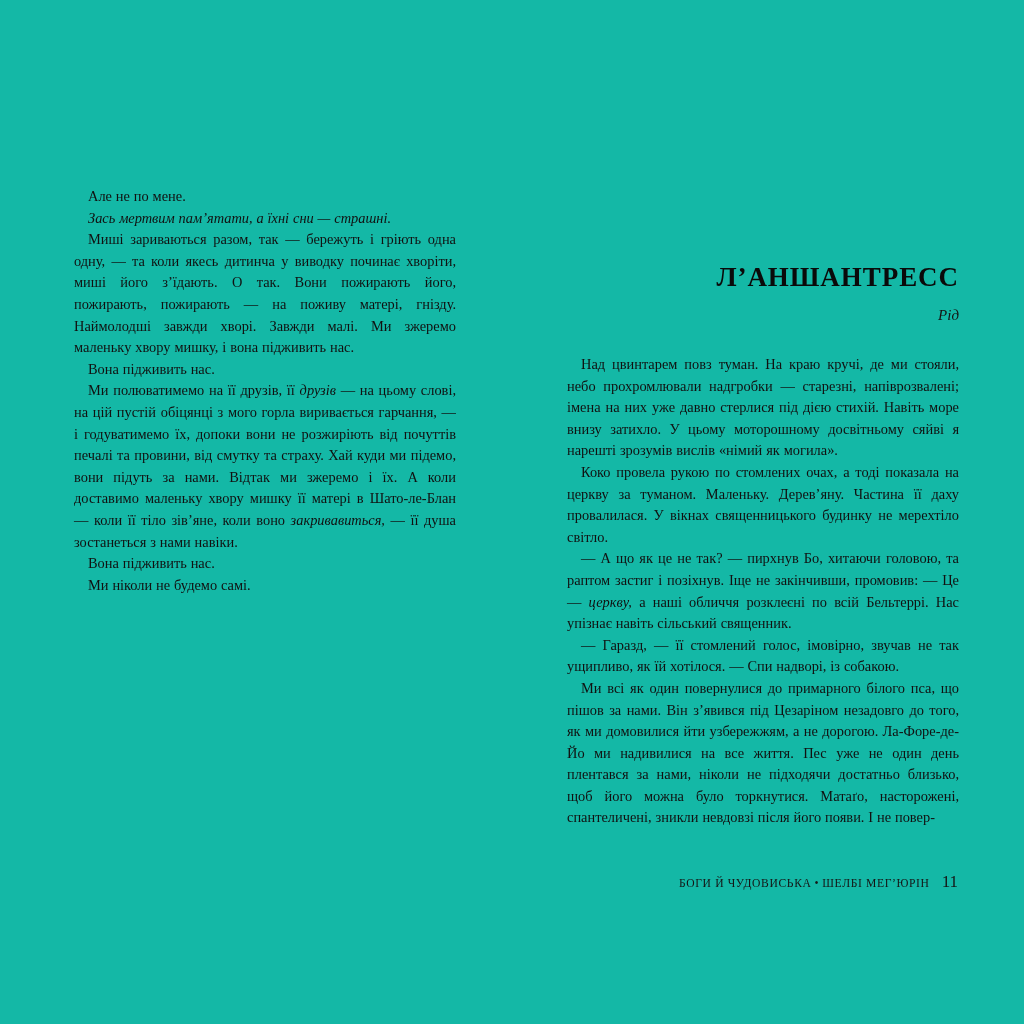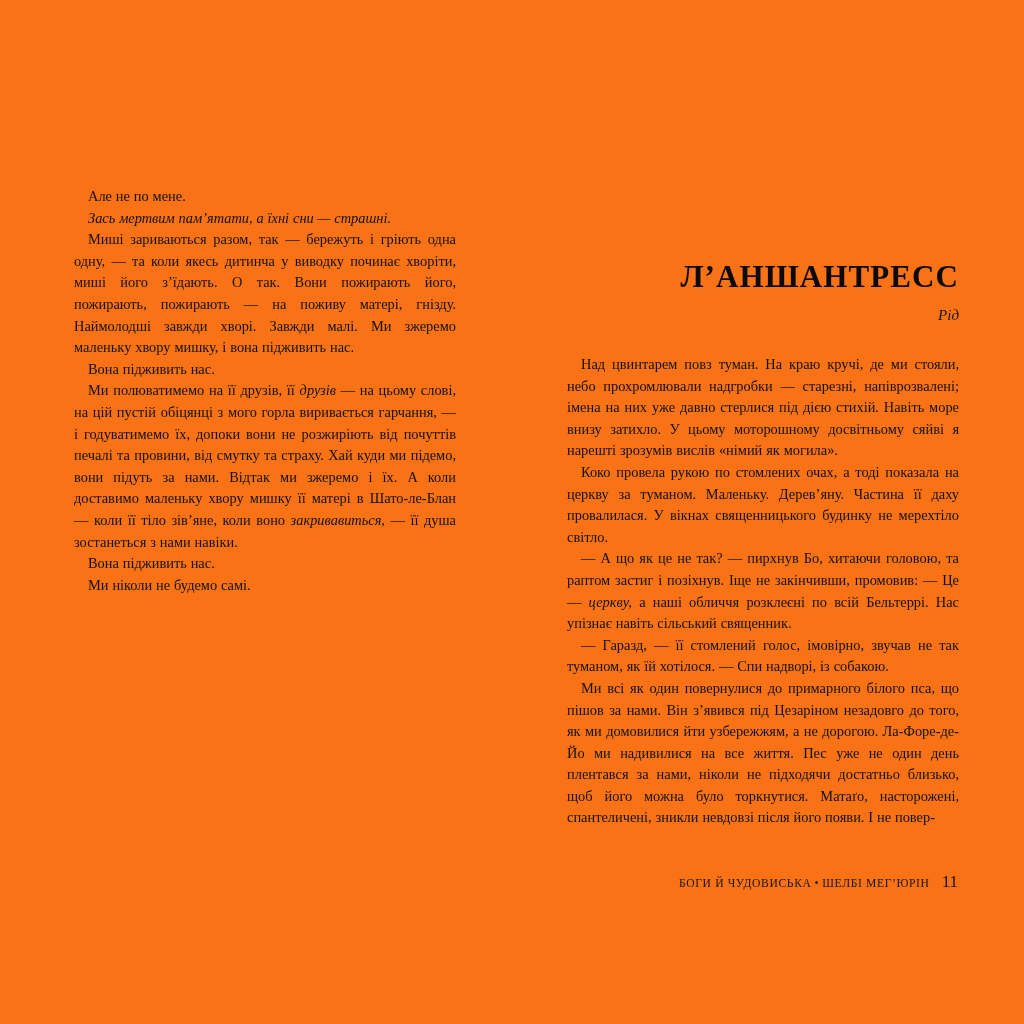--- a/index.html
+++ b/index.html
@@ -12,7 +12,7 @@
     position: relative;
     width: 1024px;
     height: 1024px;
-    background: #f97316;
+    background: #14b8a6;
     overflow: hidden;
     font-family: "Liberation Serif", "DejaVu Serif", serif;
     color: #111111;

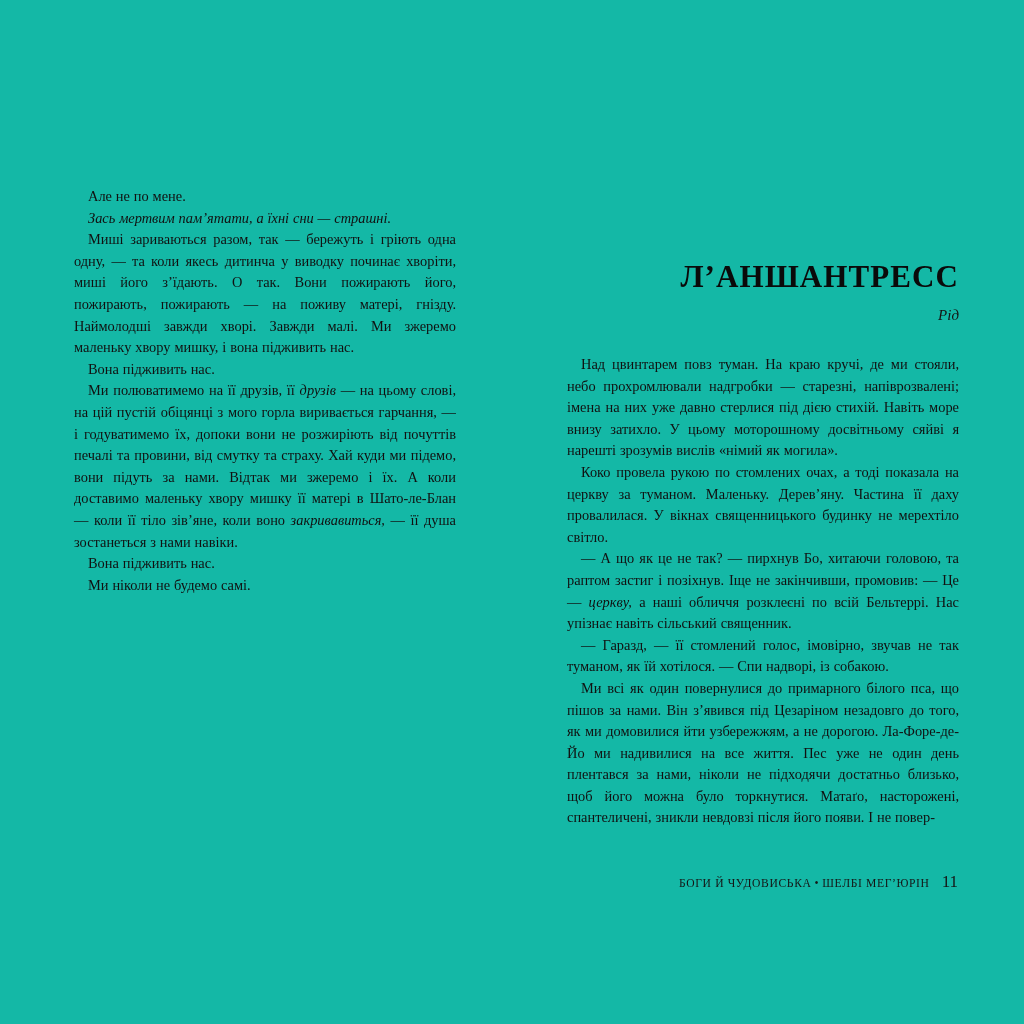--- a/index.html
+++ b/index.html
@@ -49,7 +49,7 @@
   .chapter-title {
     margin: 0;
     text-align: right;
-    font-size: 31px;
+    font-size: 27px;
     line-height: 30px;
     letter-spacing: 0.035em;
     font-weight: 700;

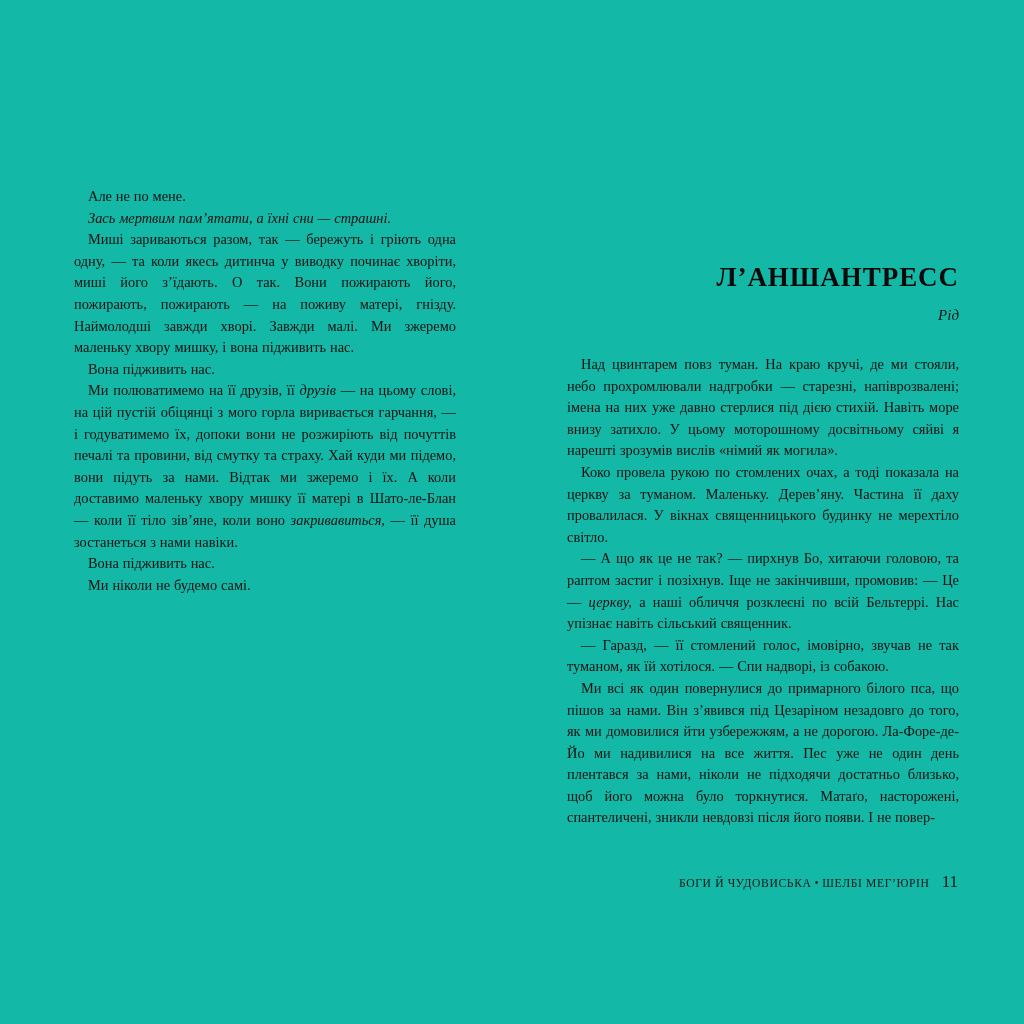--- a/index.html
+++ b/index.html
@@ -115,7 +115,7 @@
       <p class="para">Над цвинтарем повз туман. На краю кручі, де ми стояли, небо прохромлювали надгробки — старезні, напіврозвалені; імена на них уже давно стерлися під дією стихій. Навіть море внизу затихло. У цьому моторошному досвітньому сяйві я нарешті зрозумів вислів «німий як могила».</p>
       <p class="para">Коко провела рукою по стомлених очах, а тоді показала на церкву за туманом. Маленьку. Дерев’яну. Частина її даху провалилася. У вікнах священницького будинку не мерехтіло світло.</p>
       <p class="para">— А що як це не так? — пирхнув Бо, хитаючи головою, та раптом застиг і позіхнув. Іще не закінчивши, промовив: — Це — <em>церкву,</em> а наші обличчя розклеєні по всій Бельтеррі. Нас упізнає навіть сільський священник.</p>
-      <p class="para">— Гаразд, — її стомлений голос, імовірно, звучав не так туманом, як їй хотілося. — Спи надворі, із собакою.</p>
+      <p class="para">— Гаразд, — її стомлений голос, імовірно, звучав не так ущипливо, як їй хотілося. — Спи надворі, із собакою.</p>
       <p class="para">Ми всі як один повернулися до примарного білого пса, що пішов за нами. Він з’явився під Цезаріном незадовго до того, як ми домовилися йти узбережжям, а не дорогою. Ла-Форе-де-Йо ми надивилися на все життя. Пес уже не один день плентався за нами, ніколи не підходячи достатньо близько, щоб його можна було торкнутися. Матаґо, насторожені, спантеличені, зникли невдовзі після його появи. І не повер-</p>
     </div>
   </div>

